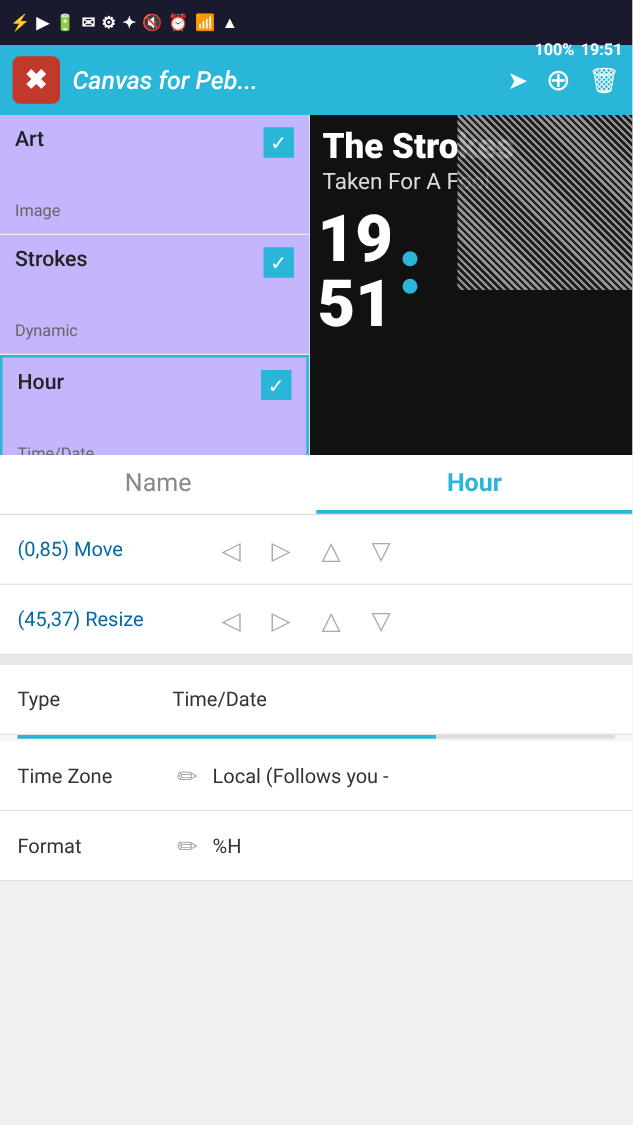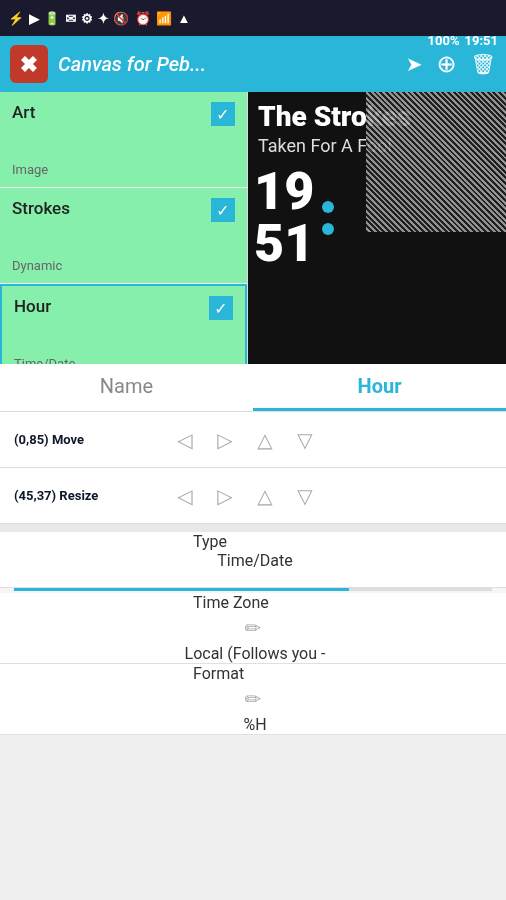--- a/index.html
+++ b/index.html
@@ -90,7 +90,7 @@
     
     .left-panel {
       width: 248px;
-      background: #86efac;
+      background: #c4b5fd;
       border-right: 1px solid #ddd;
       overflow-y: auto;
     }

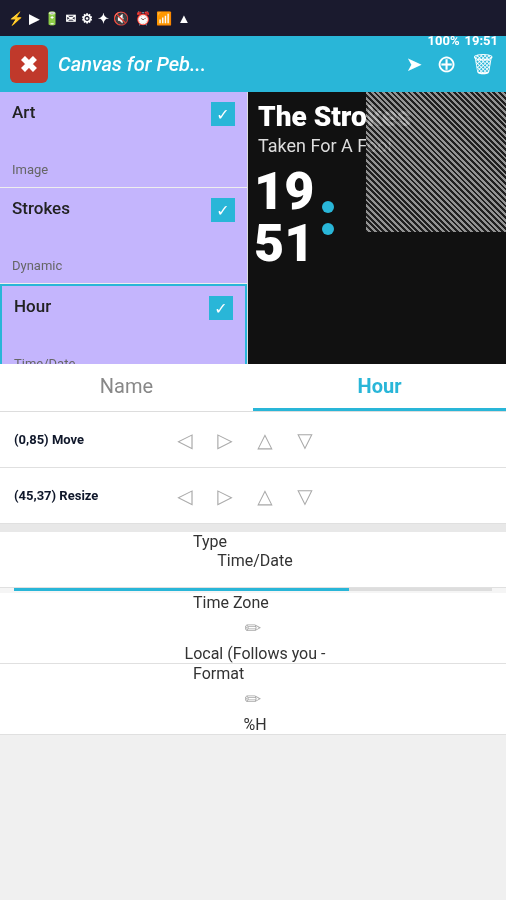--- a/index.html
+++ b/index.html
@@ -233,11 +233,10 @@
       padding: 0 14px;
     }
     .move-resize-label {
-      font-size: 13px;
-      color: #0f172a;
+      font-size: 16px;
+      color: #0369a1;
       width: 155px;
       flex-shrink: 0;
-      font-weight: bold;
     }
     .arrow-group {
       display: flex;

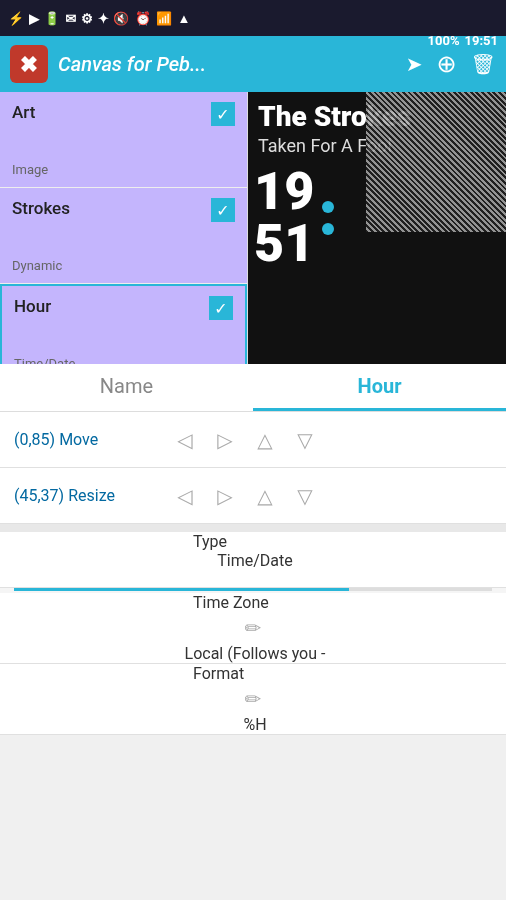--- a/index.html
+++ b/index.html
@@ -268,7 +268,6 @@
       border-bottom: 1px solid #e0e0e0;
       min-height: 56px;
       padding: 0 14px;
-      flex-direction: column;
     }
     .property-label {
       font-size: 16px;

